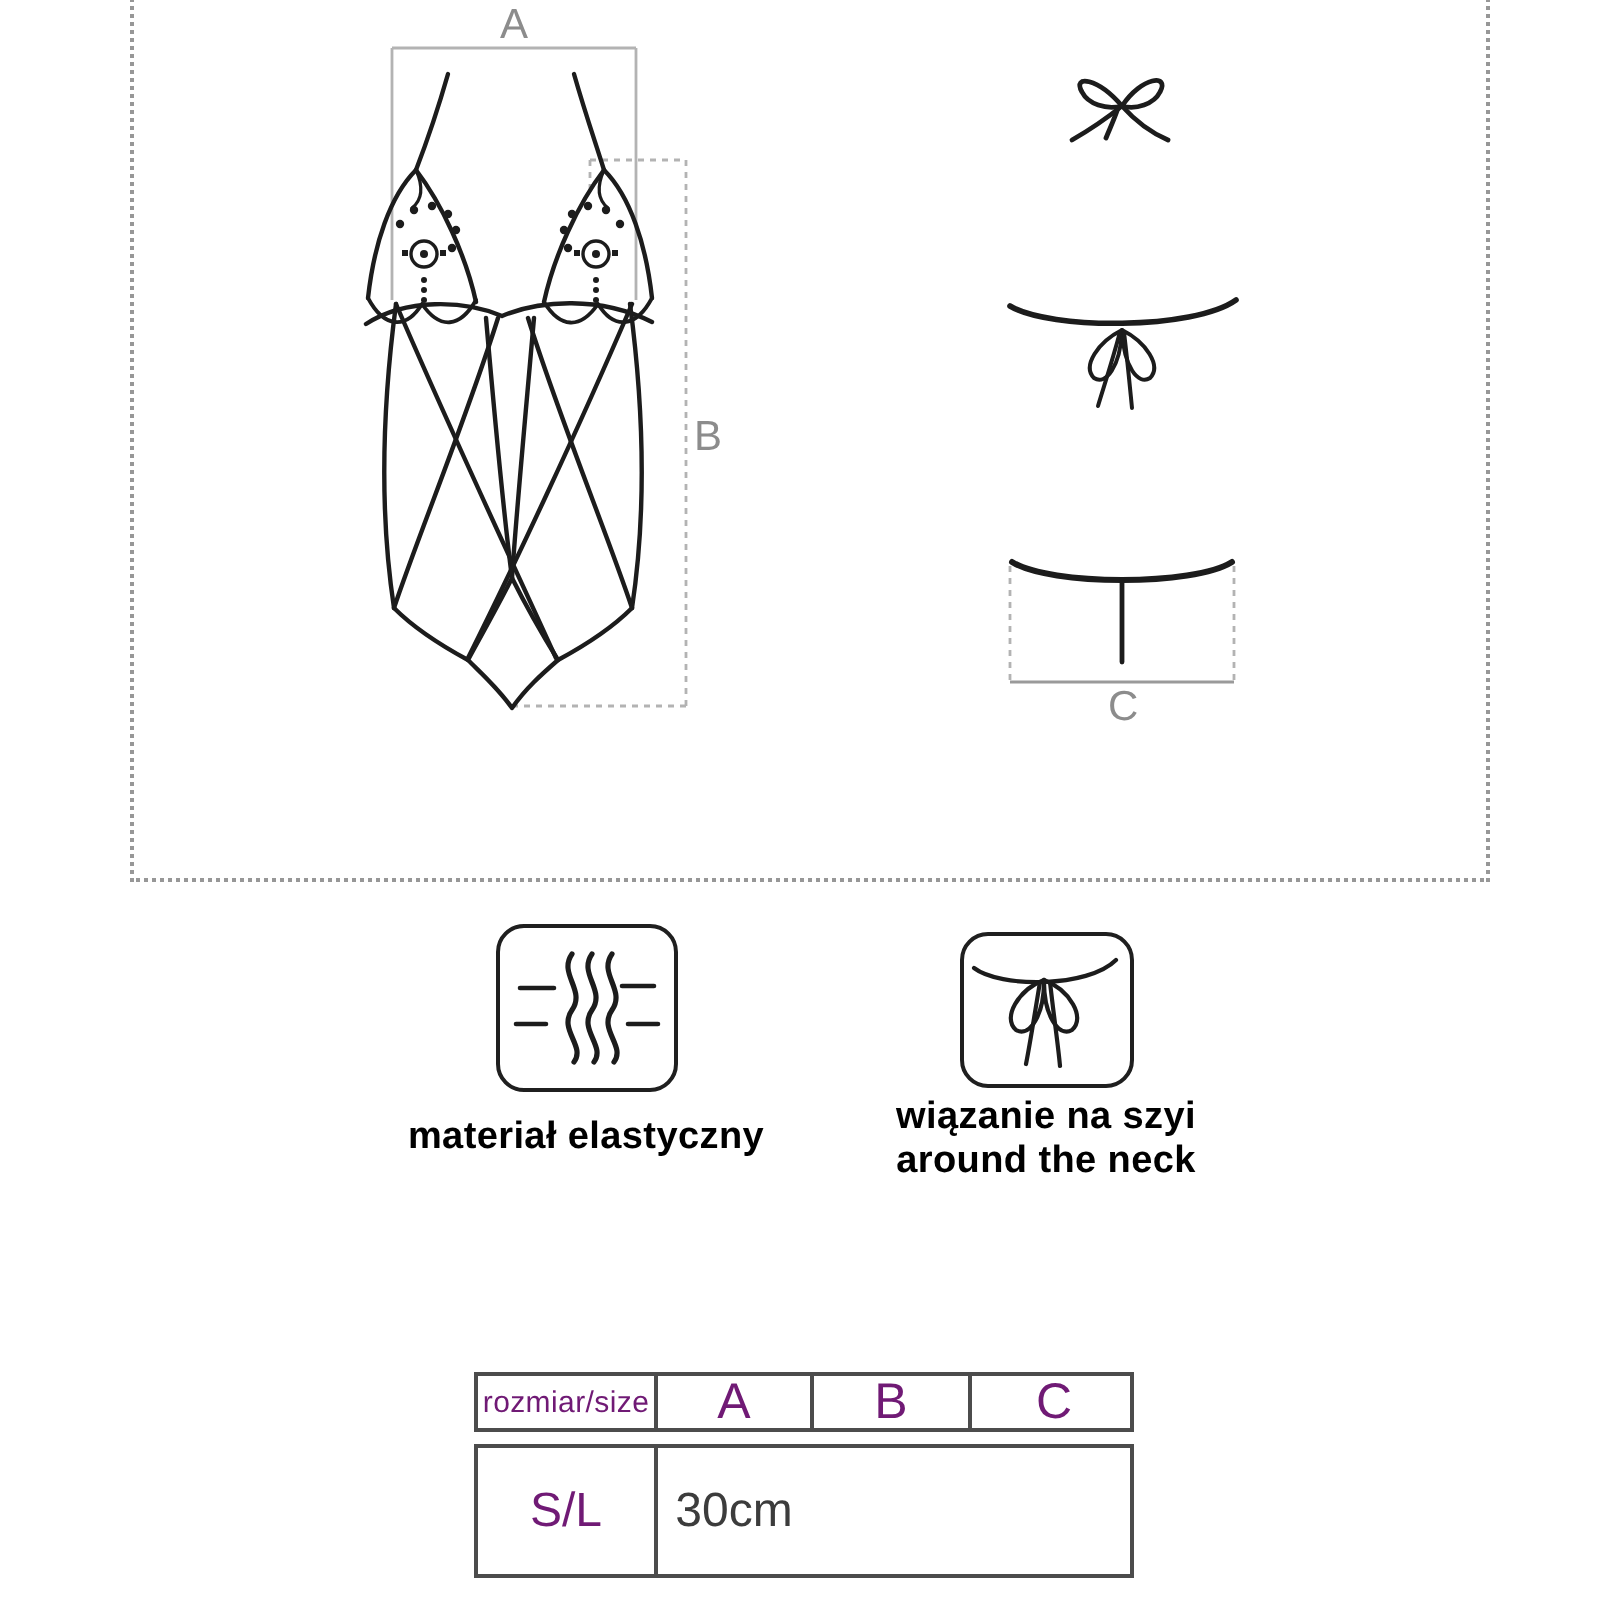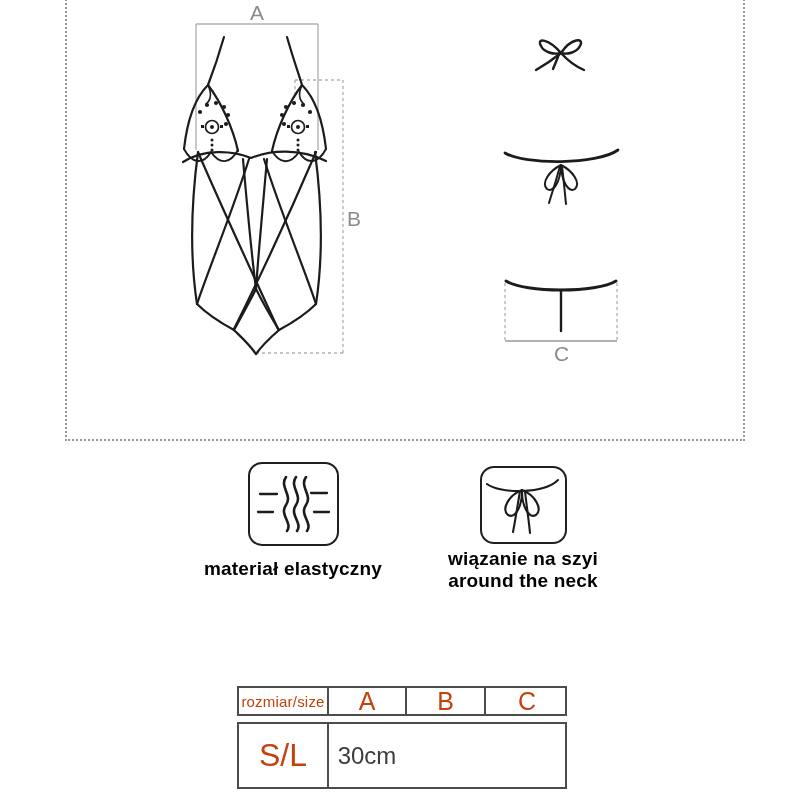--- a/index.html
+++ b/index.html
@@ -38,7 +38,7 @@
   .size-table-body   { left:237px; top:722px; width:330px; height:67px; }
   .cell {
     display:flex; align-items:center; justify-content:center;
-    border-left:2px solid #4c4c4c; color:#c2410c; overflow:hidden;
+    border-left:2px solid #4c4c4c; color:#701a75; overflow:hidden;
   }
   .cell:first-child { border-left:none; }
   .cell.small { font-size:15px; letter-spacing:0.2px; }

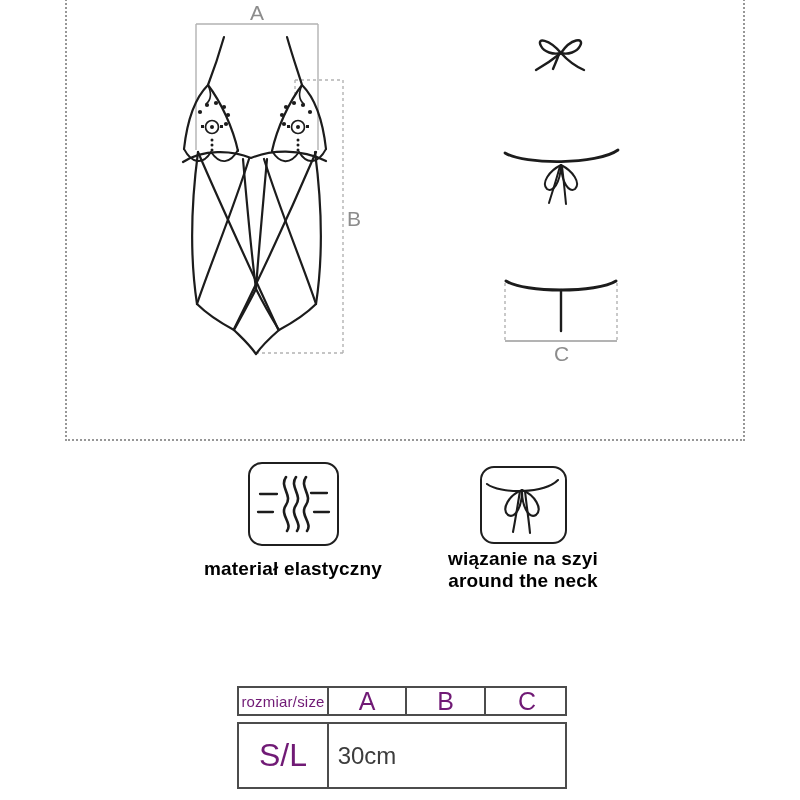--- a/index.html
+++ b/index.html
@@ -43,7 +43,7 @@
   .cell:first-child { border-left:none; }
   .cell.small { font-size:15px; letter-spacing:0.2px; }
   .cell.axis  { font-size:25px; }
-  .cell.size  { font-size:32px;border-radius:17px; }
+  .cell.size  { font-size:24px;border-radius:17px; }
   .cell.value { font-size:24px; color:#3c3c3c; }
 </style>
 </head>

